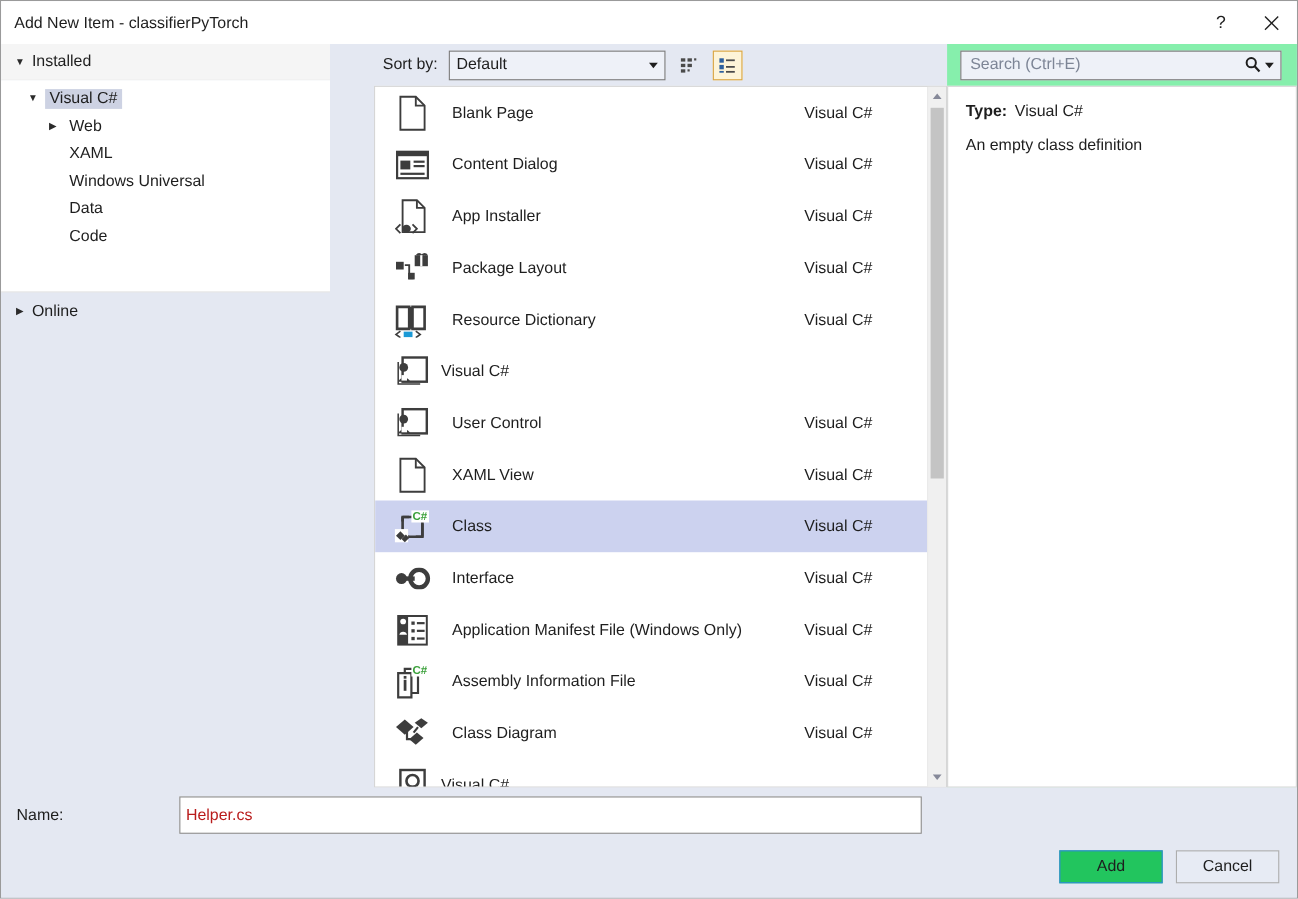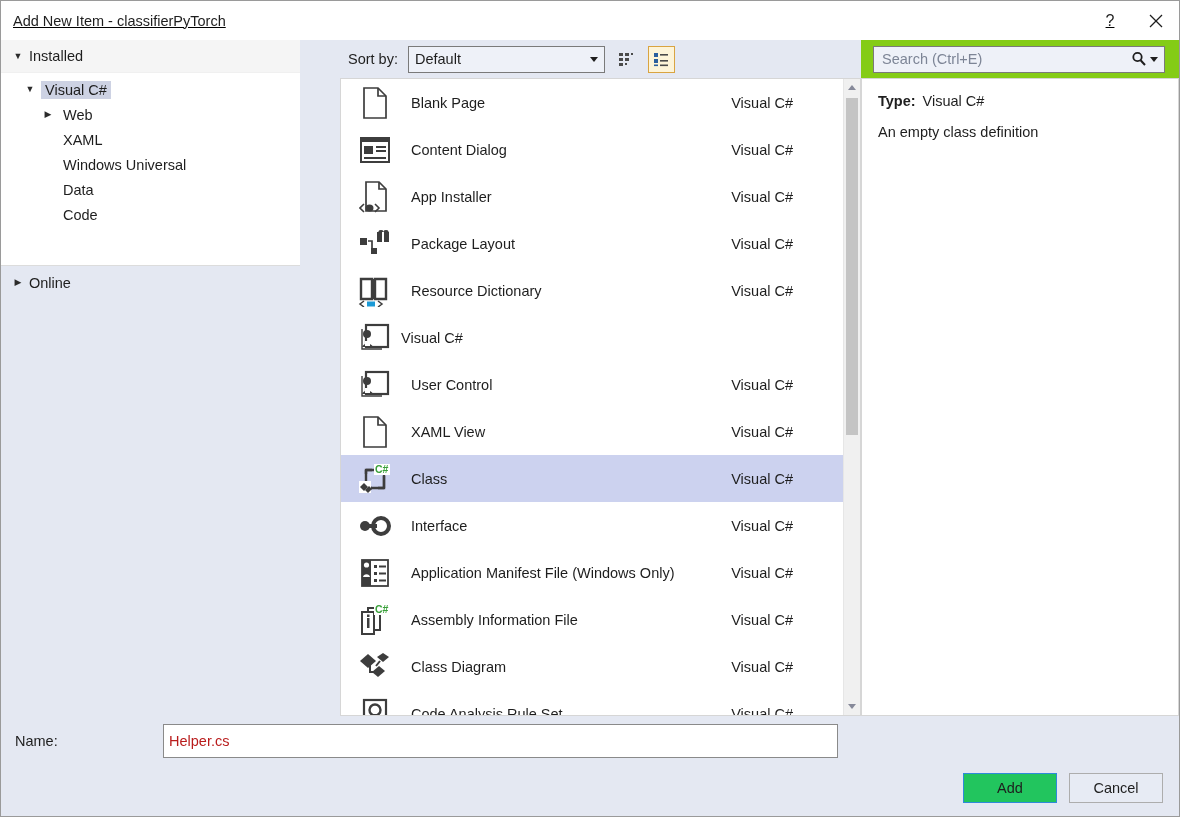--- a/index.html
+++ b/index.html
@@ -28,7 +28,6 @@
     align-items: center;
     flex: 0 0 auto;
     position: relative;
-    text-decoration: underline;
   }
   .title-text {
     font-size: 14.5px;

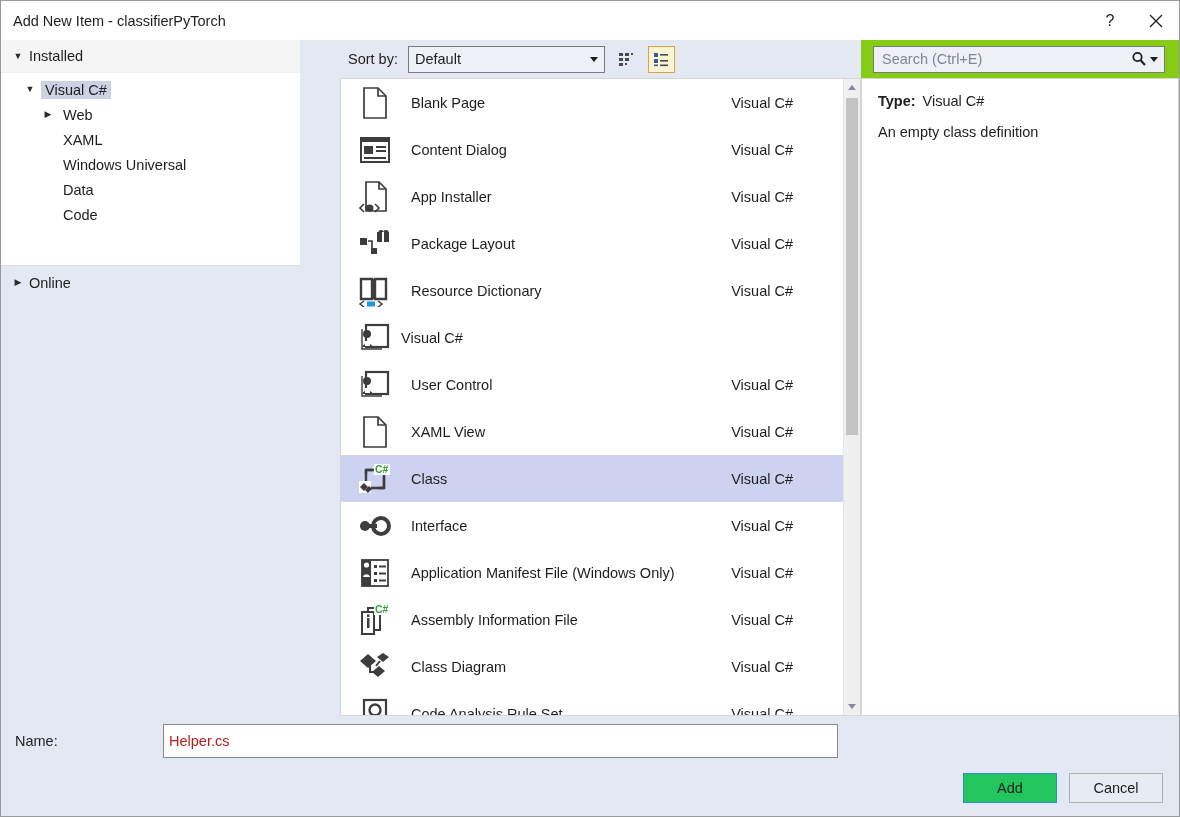--- a/index.html
+++ b/index.html
@@ -270,7 +270,7 @@
     flex: 0 0 318px;
     display: flex;
     flex-direction: column;
-    background: #84cc16;
+    background: #86efac;
   }
   .search-wrap {
     height: 38px;

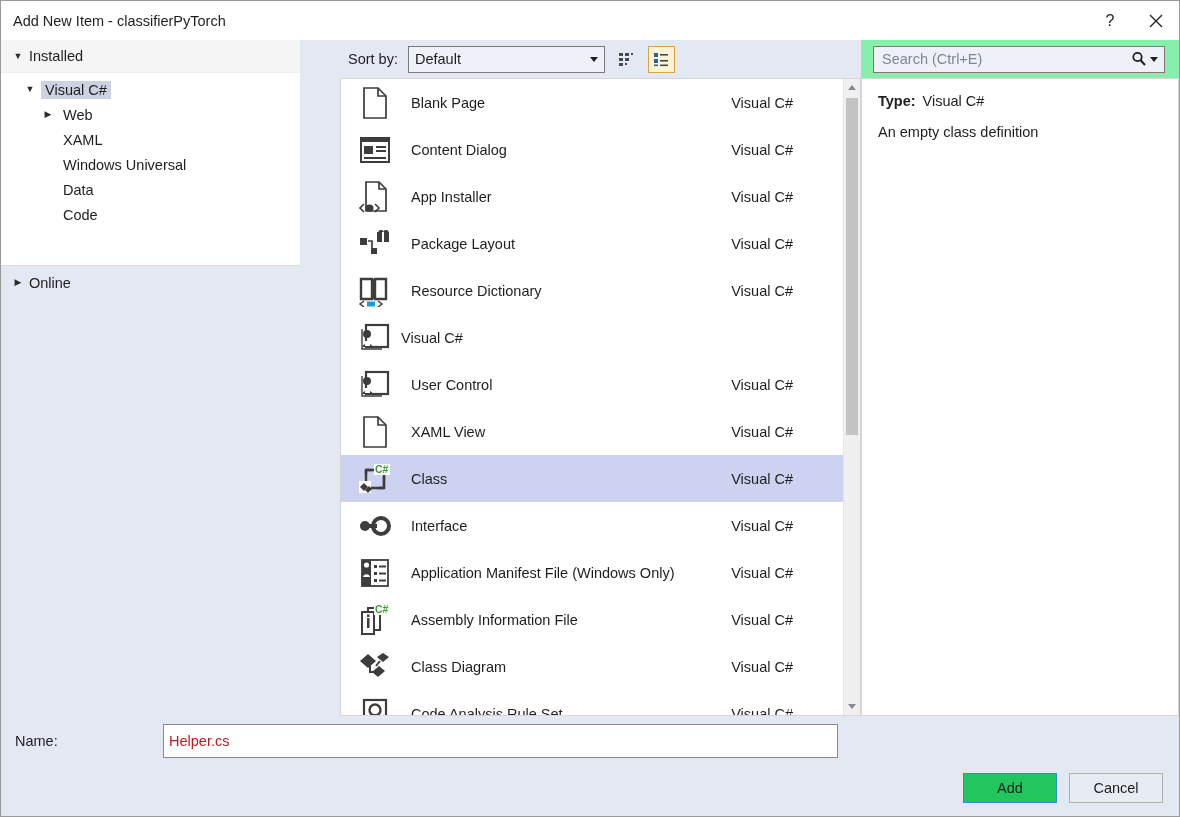--- a/index.html
+++ b/index.html
@@ -673,7 +673,6 @@
                 <path d="M11 16 l-2 10 l5 -4 l5 4 l-2 -10 z" fill="#3d3d3d"></path>
               </svg>
             </div>
-            <div class="item-name">Code Analysis Rule Set</div>
             <div class="item-lang">Visual C#</div>
           </div>
 

